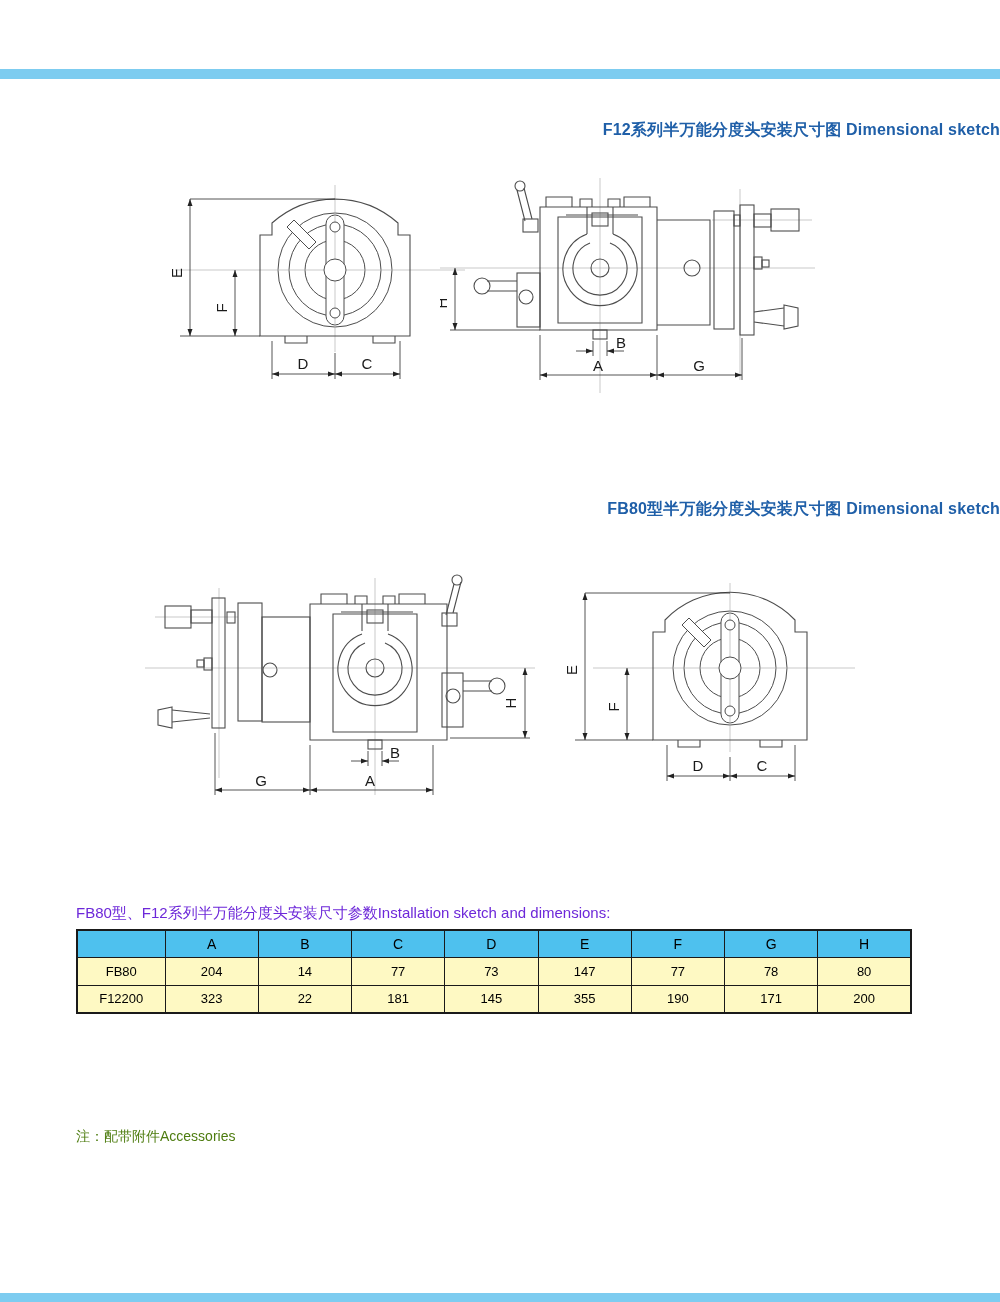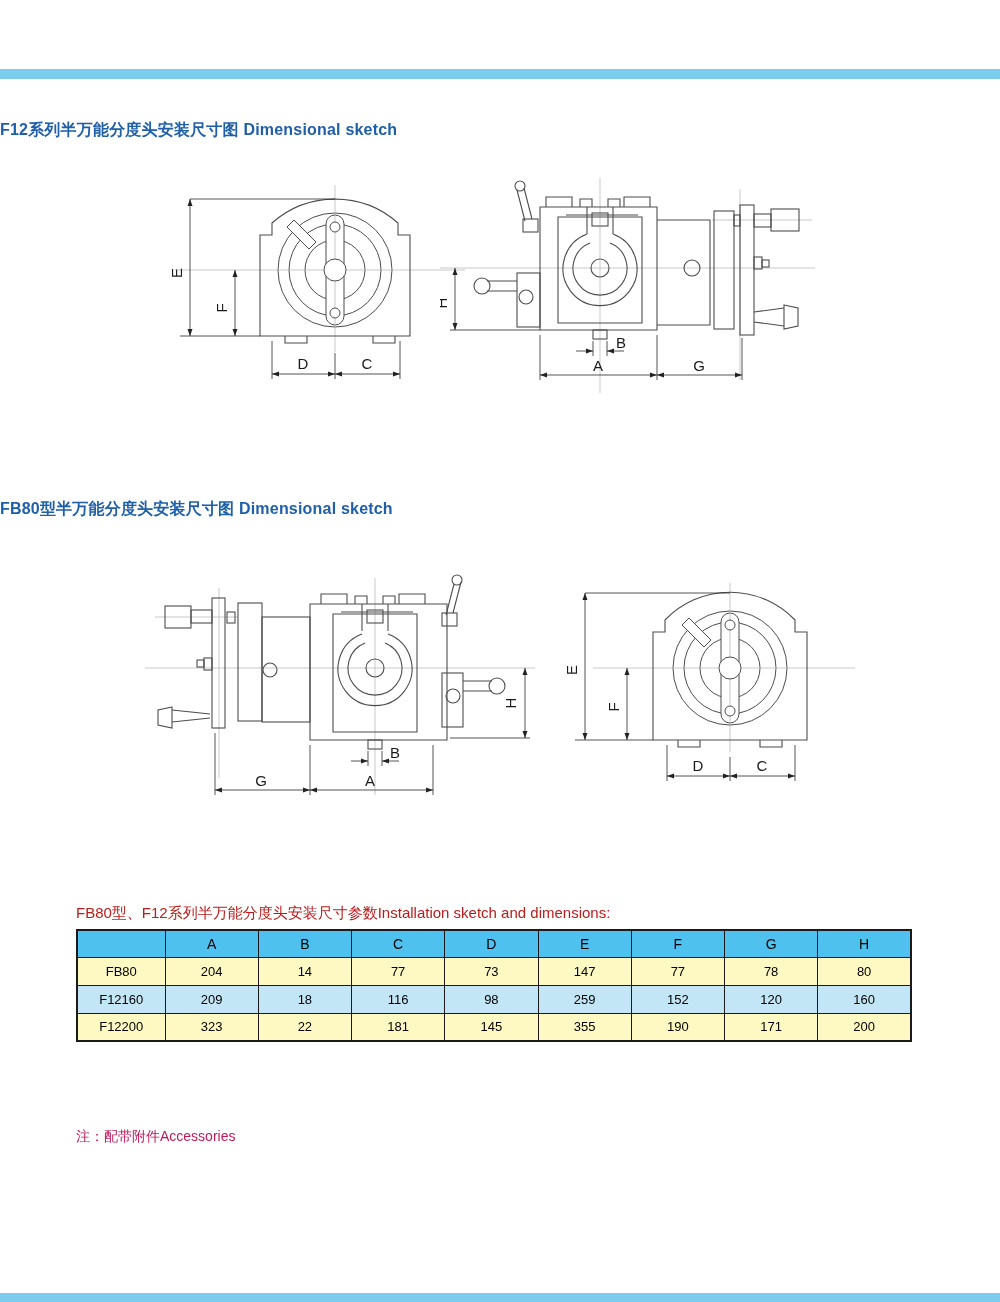--- a/index.html
+++ b/index.html
@@ -9,7 +9,7 @@
   .accent-bar{position:absolute;left:0;width:1000px;background:var(--accent,#7dccf0)}
   .bar-top{top:69px;height:10px}
   .bar-bottom{top:1293px;height:9px}
-  .sec-title{position:absolute;left:0;width:1000px;text-align:left;
+  .sec-title{position:absolute;left:0;width:1000px;text-align:right;
              font-size:16px;font-weight:600;color:var(--title-color,#1f5fa8);letter-spacing:.2px}
   .t1{top:120px}
   .t2{top:499px}

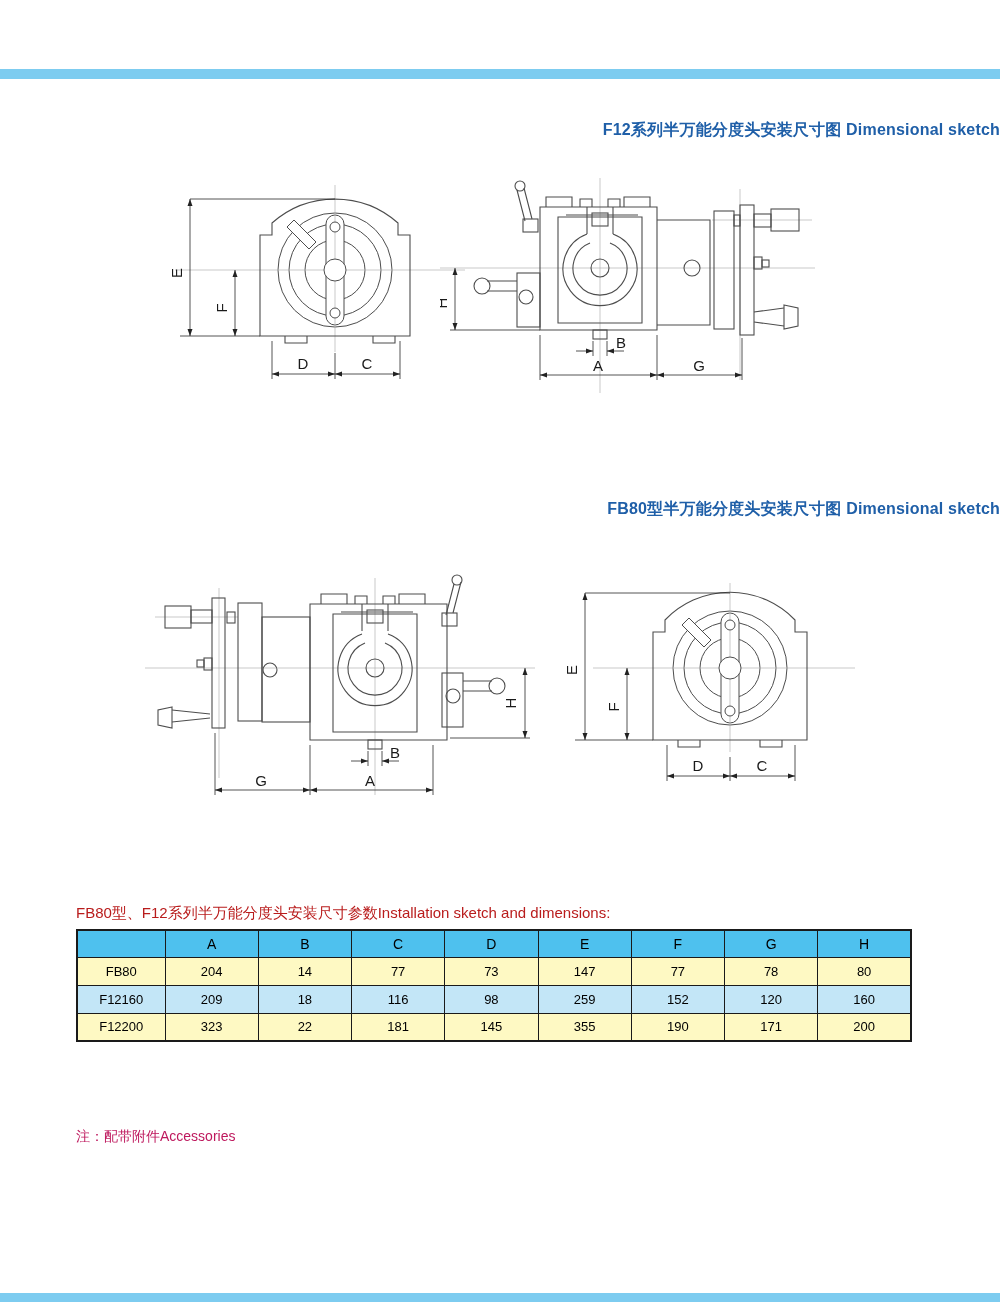--- a/index.html
+++ b/index.html
@@ -15,7 +15,7 @@
   .t2{top:499px}
   .drawing{position:absolute}
   .drawing svg{display:block}
-  .tbl-caption{position:absolute;left:76px;top:904px;font-size:15px;color:#b91c1c}
+  .tbl-caption{position:absolute;left:76px;top:904px;font-size:15px;color:#6d28d9}
   table.dims{position:absolute;left:76px;top:929px;width:836px;border-collapse:collapse;
              table-layout:fixed;font-size:13px;color:#000;border:2px solid #1a1a1a}
   table.dims th,table.dims td{border:1px solid #1a1a1a;text-align:center;vertical-align:middle;

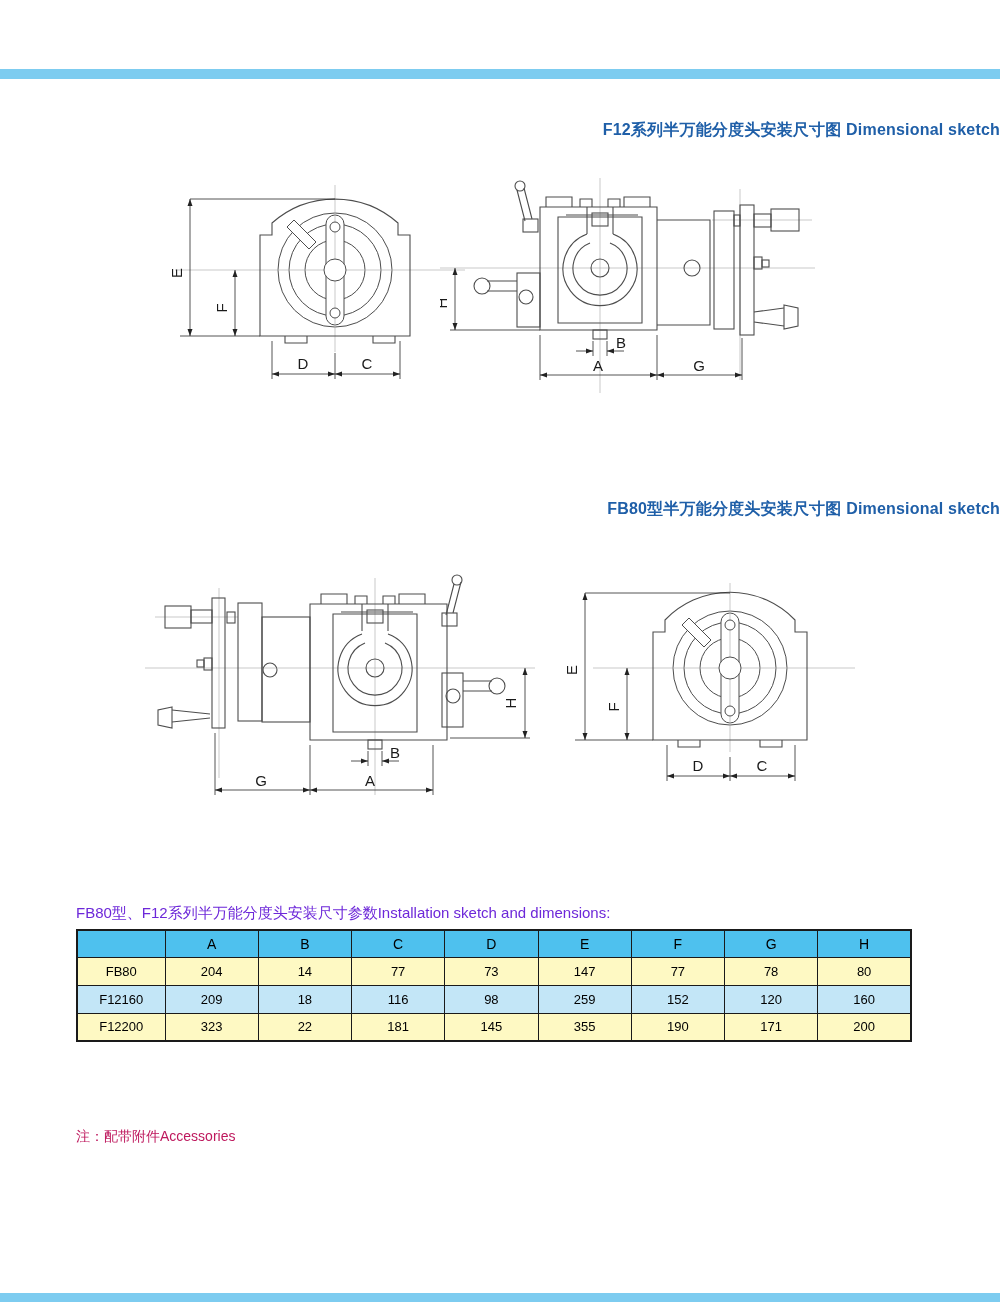--- a/index.html
+++ b/index.html
@@ -261,17 +261,6 @@
         <td>78</td>
         <td>80</td>
       </tr>
-      <tr class="alt">
-        <td>F12160</td>
-        <td>209</td>
-        <td>18</td>
-        <td>116</td>
-        <td>98</td>
-        <td>259</td>
-        <td>152</td>
-        <td>120</td>
-        <td>160</td>
-      </tr>
       <tr>
         <td>F12200</td>
         <td>323</td>

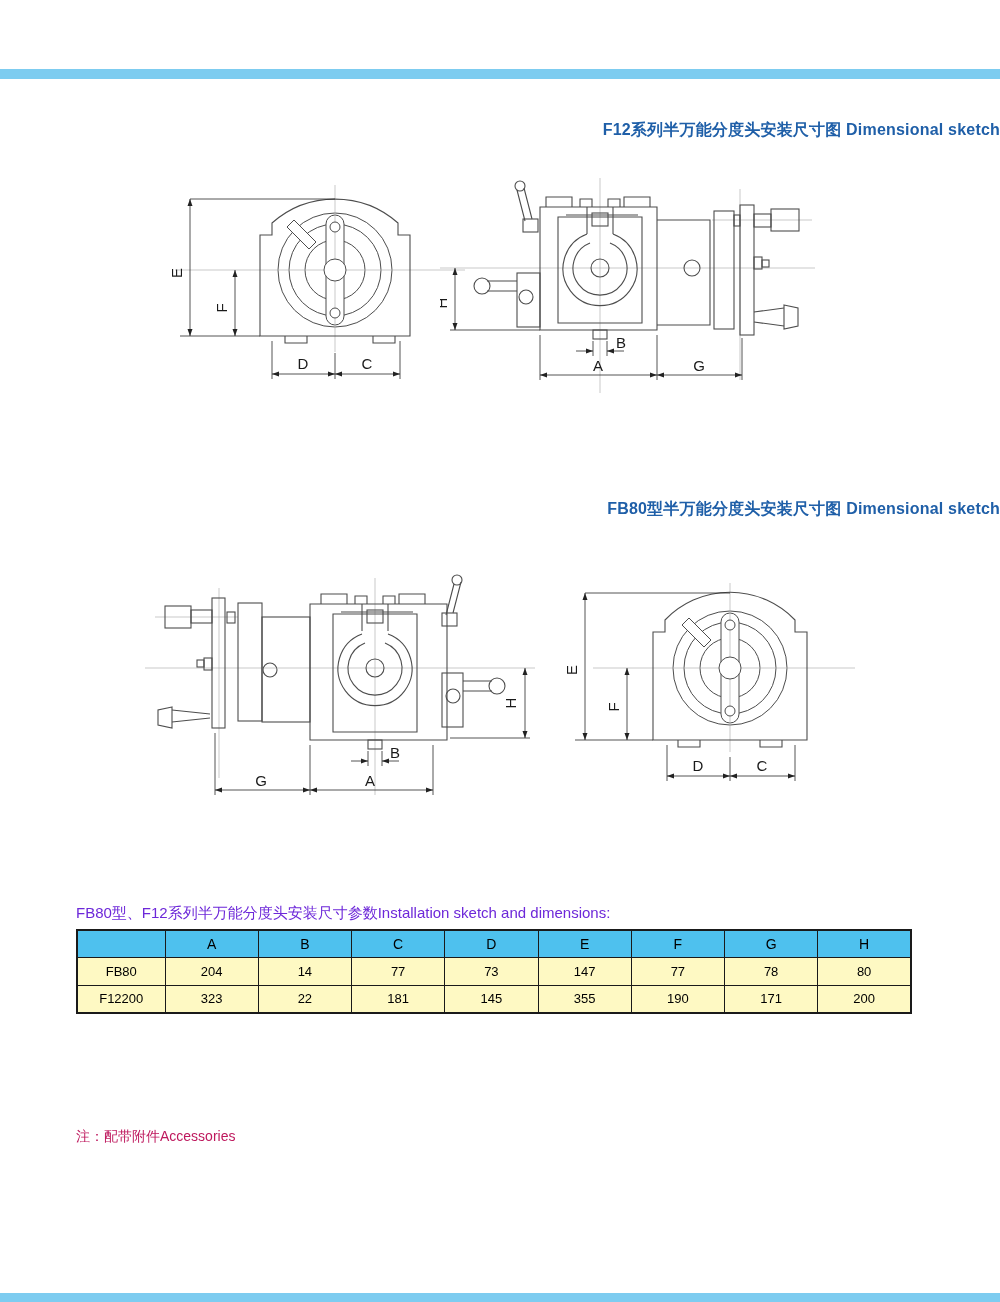--- a/index.html
+++ b/index.html
@@ -23,7 +23,7 @@
   table.dims thead th{background:var(--th-bg,#4ec1ee);height:27px;font-size:14px}
   table.dims tbody td{height:28px;background:#fef9c3}
   table.dims tbody tr.alt td{background:var(--alt-bg,#c3e6f7)}
-  .notes-line{position:absolute;left:0;width:1000px;height:20px;font-size:14px;color:#be185d}
+  .notes-line{position:absolute;left:0;width:1000px;height:20px;font-size:14px;color:#4d7c0f}
   .notes-line span{position:absolute;white-space:nowrap}
   .dimtext{font-family:"Liberation Sans","DejaVu Sans",sans-serif;font-size:15px;fill:#1a1a1a}
 </style>

